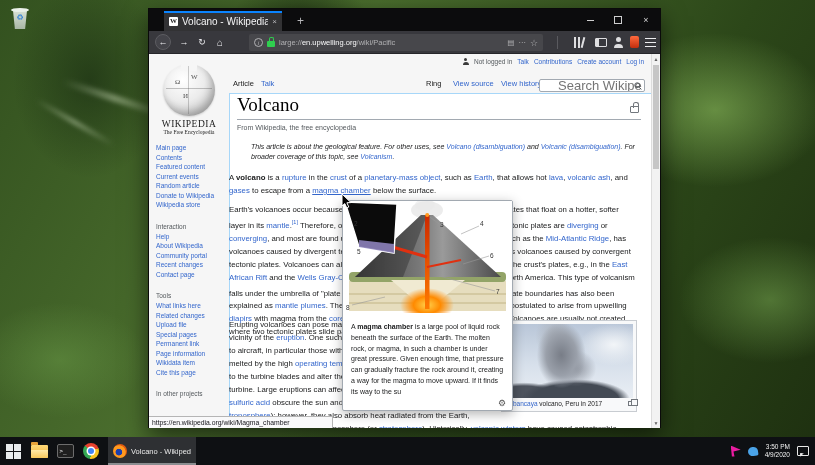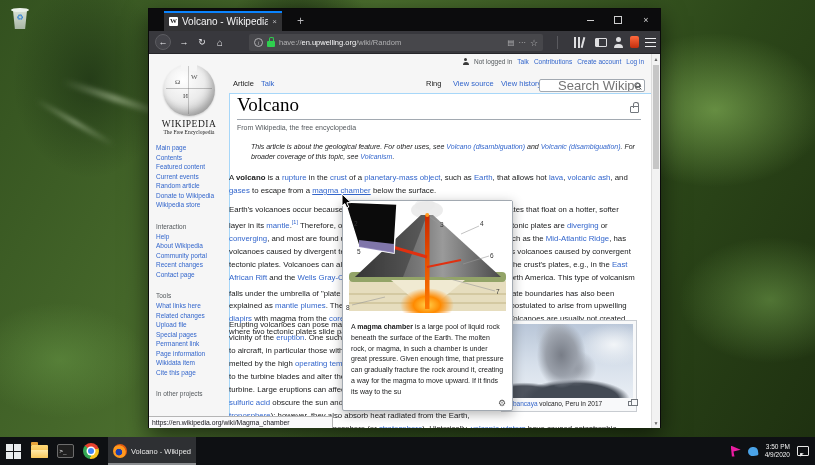--- a/index.html
+++ b/index.html
@@ -180,7 +180,7 @@
       <div class="urlbar">
         <div class="infoicon">i</div>
         <div class="locka"></div>
-        <div class="urltext"><span>have://</span><b>en.upwelling.org</b><span>/wiki/Random</span></div>
+        <div class="urltext"><span>large://</span><b>en.upwelling.org</b><span>/wiki/Random</span></div>
         <div class="pageaction">▤</div>
         <div class="pageaction">···</div>
         <div class="pageaction" style="font-size:9px;">☆</div>

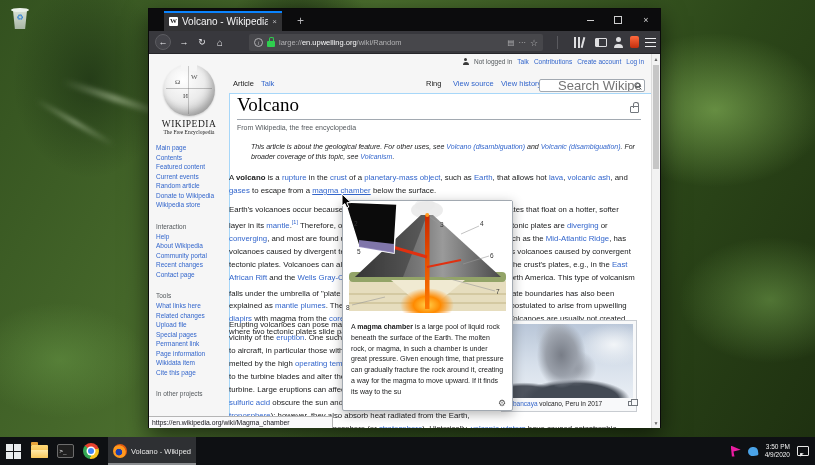--- a/index.html
+++ b/index.html
@@ -180,7 +180,7 @@
       <div class="urlbar">
         <div class="infoicon">i</div>
         <div class="locka"></div>
-        <div class="urltext"><span>large://</span><b>en.upwelling.org</b><span>/wiki/Random</span></div>
+        <div class="urltext"><span>large://</span><b>en.upwelling.org</b><span>/wiki/Pacific</span></div>
         <div class="pageaction">▤</div>
         <div class="pageaction">···</div>
         <div class="pageaction" style="font-size:9px;">☆</div>

